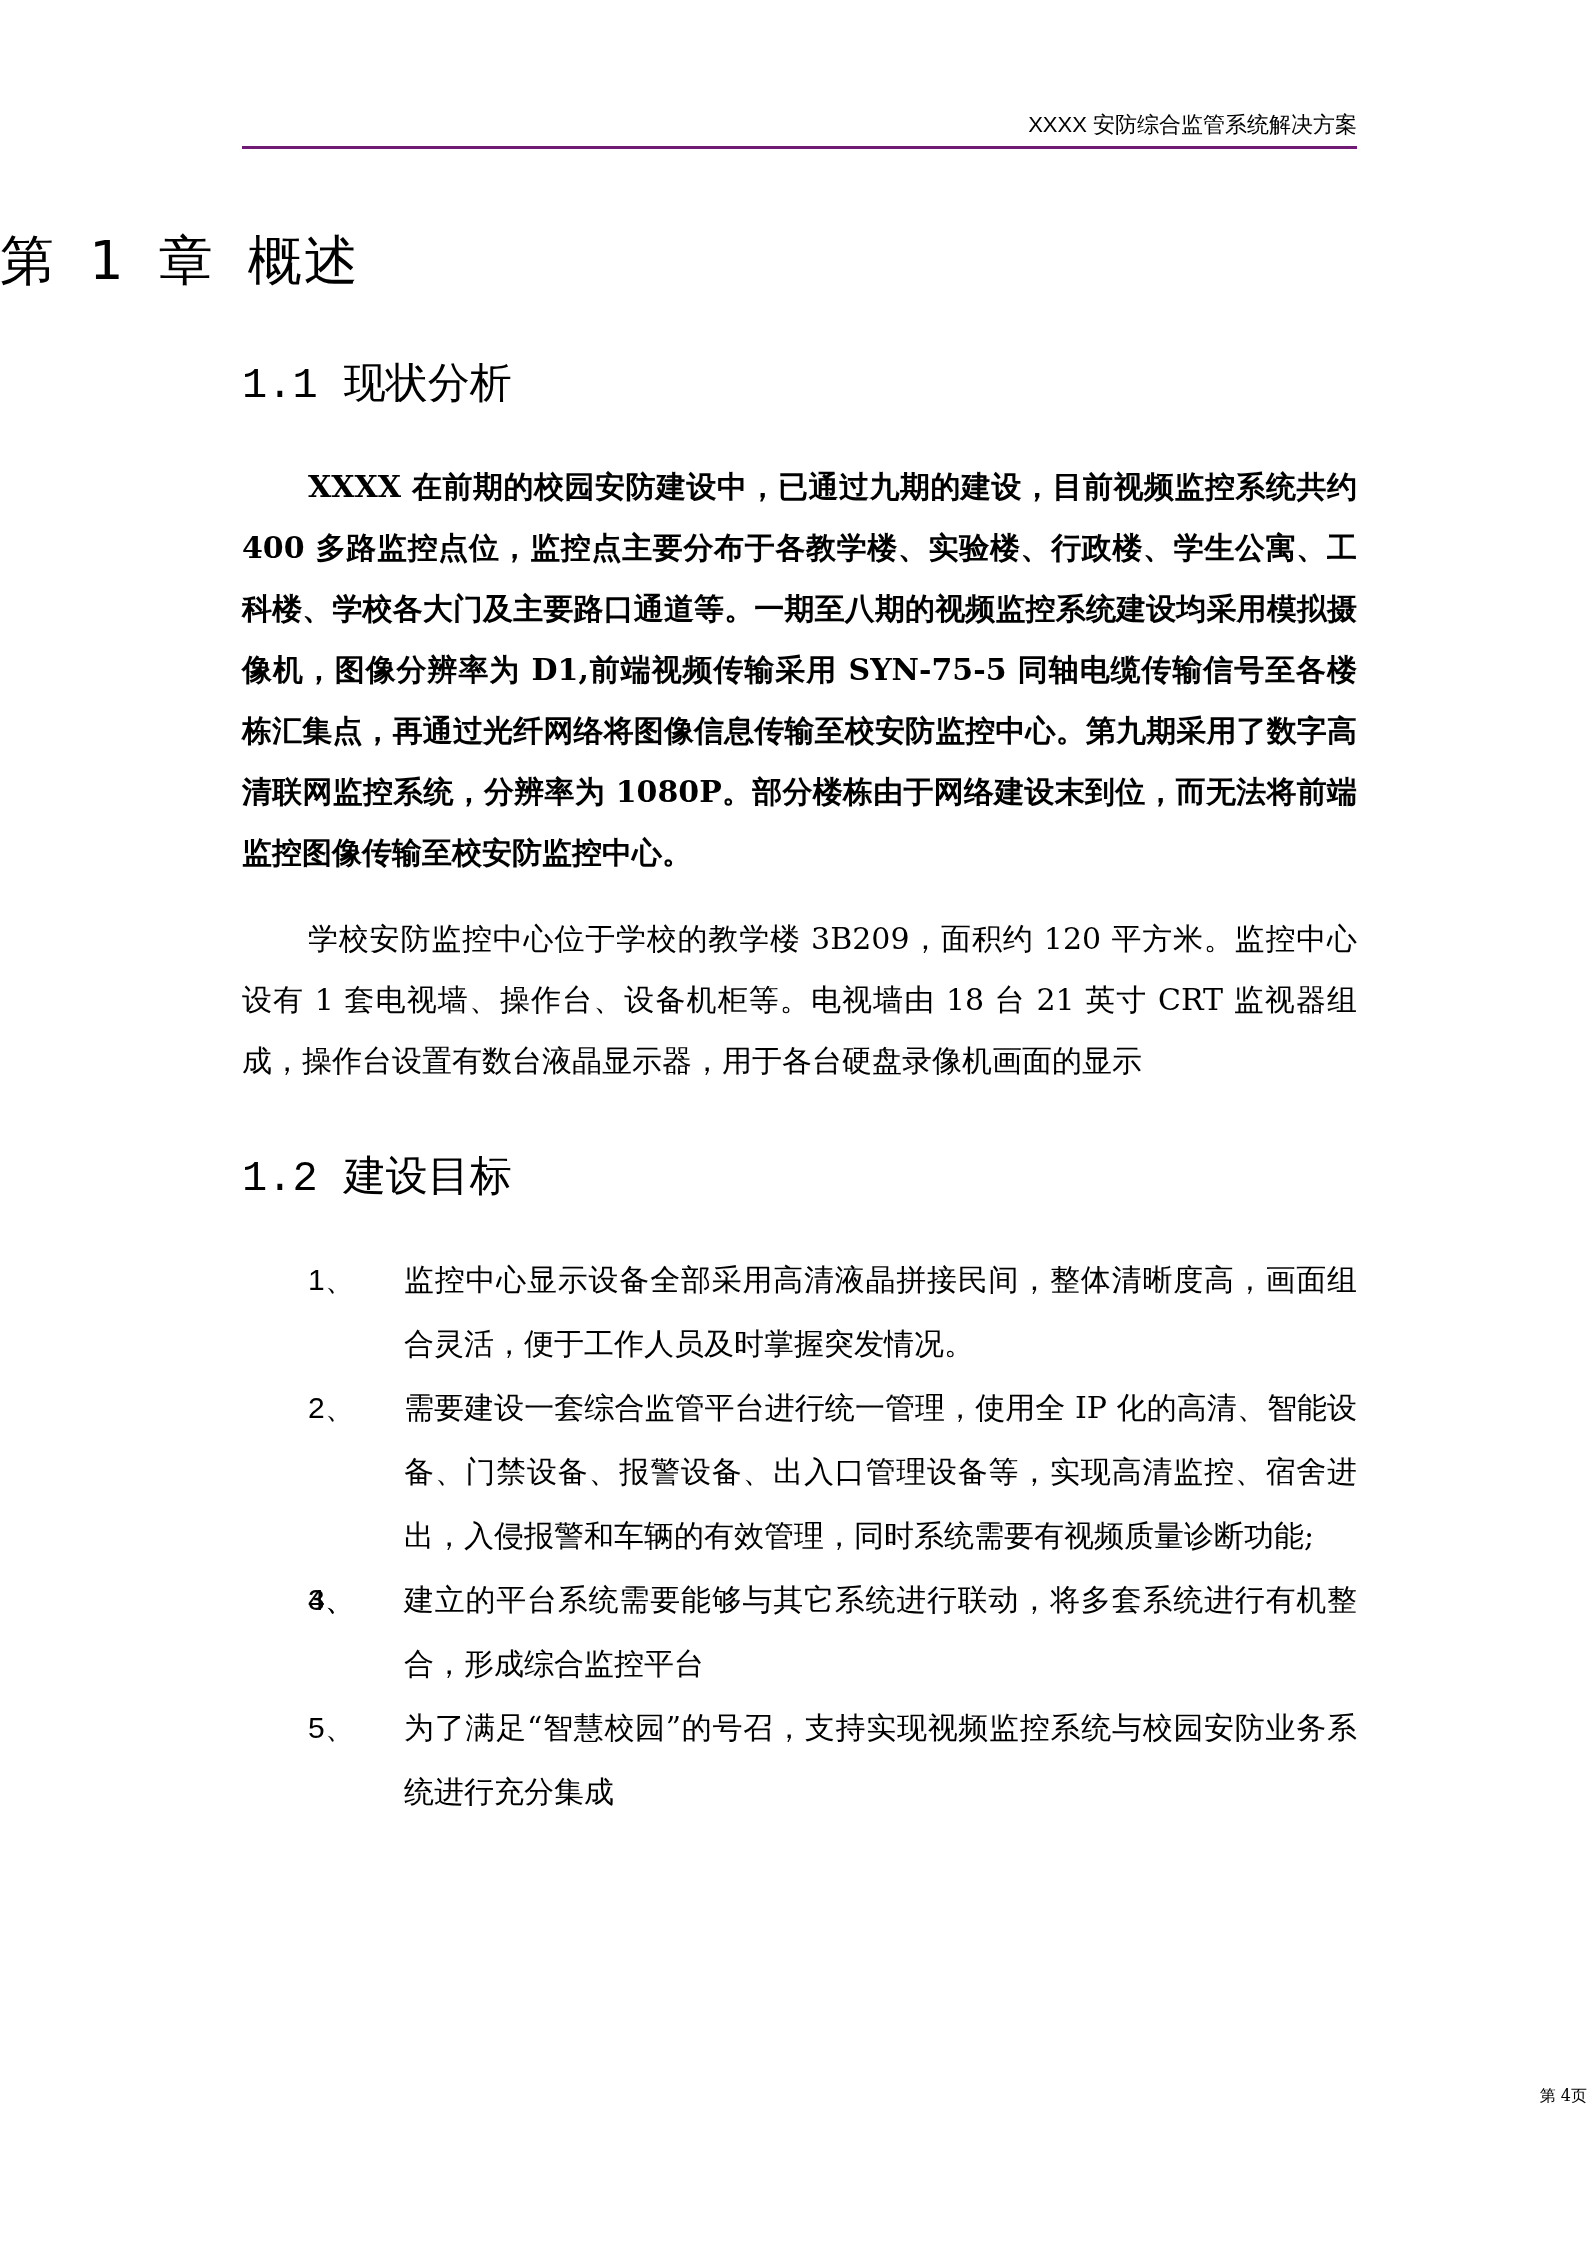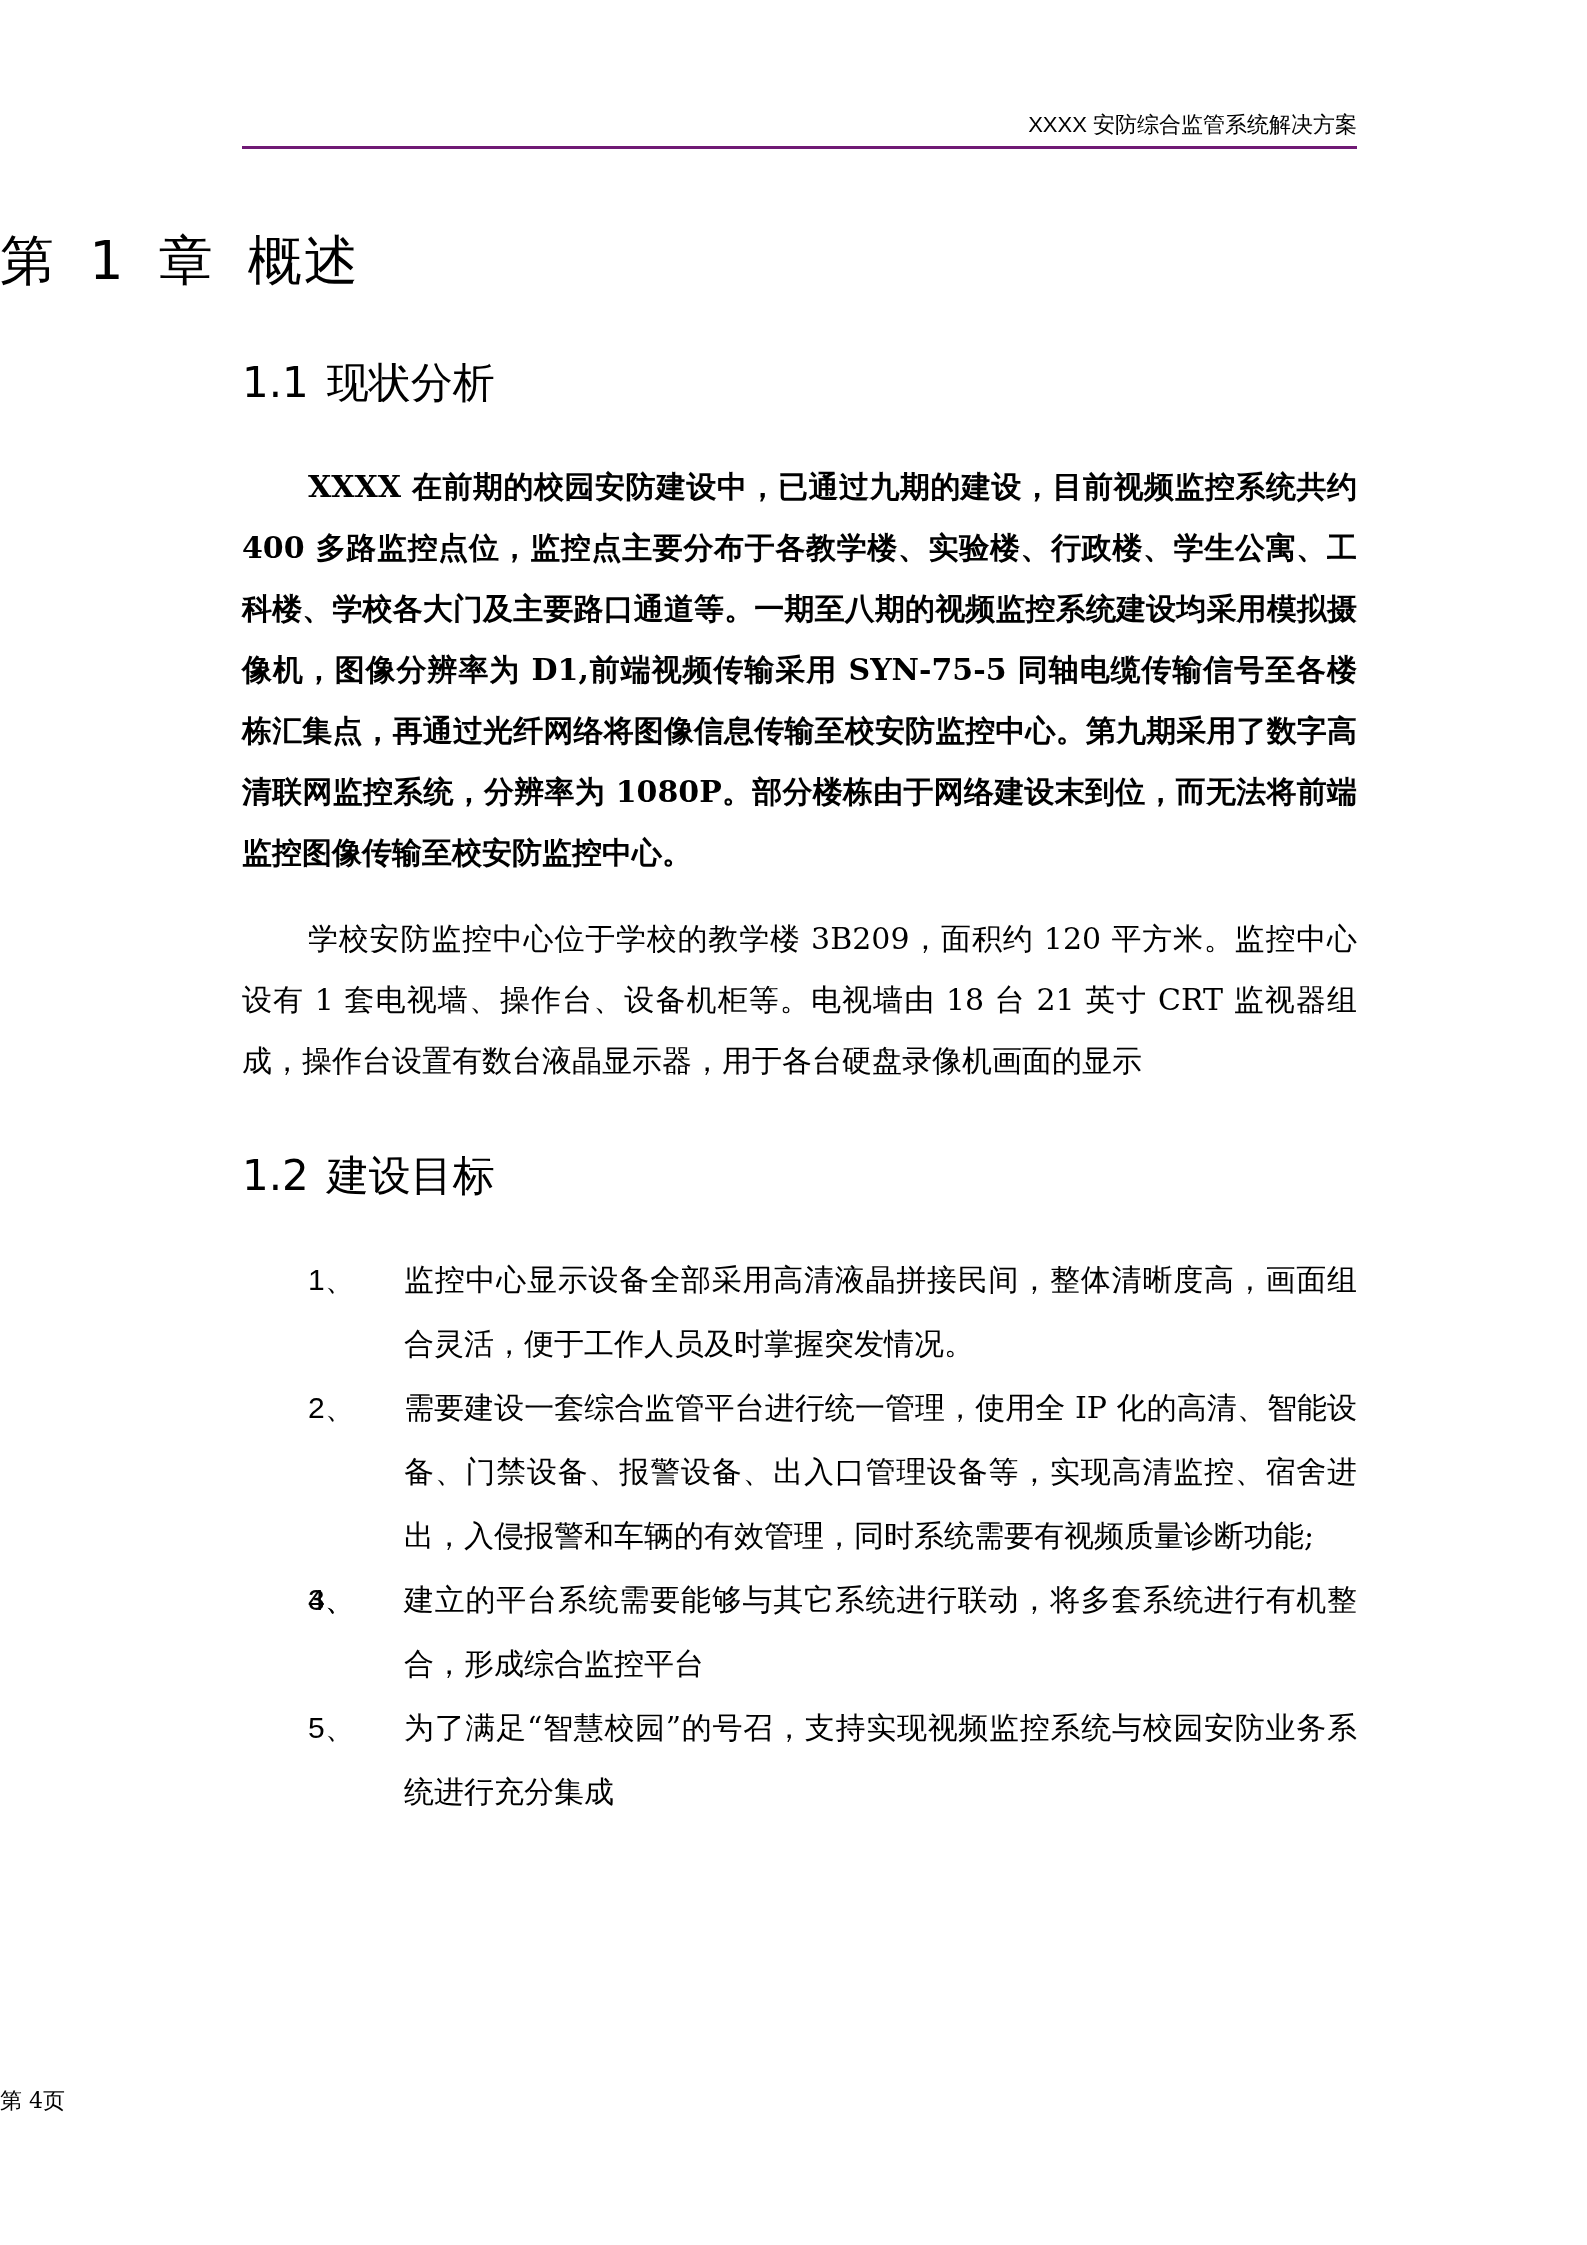--- a/index.html
+++ b/index.html
@@ -8,7 +8,7 @@
   .header-title { position: absolute; right: 0; top: 2px; font-family: "Liberation Sans", "DejaVu Sans", sans-serif; font-size: 22px; color: #000; white-space: nowrap; }
   .chapter-title { position: absolute; left: 0; width: 100%; top: 225px; text-align: left; font-family: "DejaVu Sans", "Liberation Sans", sans-serif; font-size: 54px; word-spacing: 14px; letter-spacing: 2px; }
   .h2 { position: absolute; left: 242px; font-family: "DejaVu Sans", "Liberation Sans", sans-serif; font-size: 42px; }
-  .h2 .num { margin-right: 18px; }
+  .h2 .num { margin-right: 26px; font-family: Liberation Mono, monospace; }
   .para { position: absolute; left: 242px; width: 1115px; font-size: 30px; line-height: 61px; text-align: justify; text-indent: 66px; }
   .list { position: absolute; left: 242px; width: 1115px; }
   .li { position: relative; padding-left: 162px; font-size: 30px; line-height: 64px; text-align: justify; }

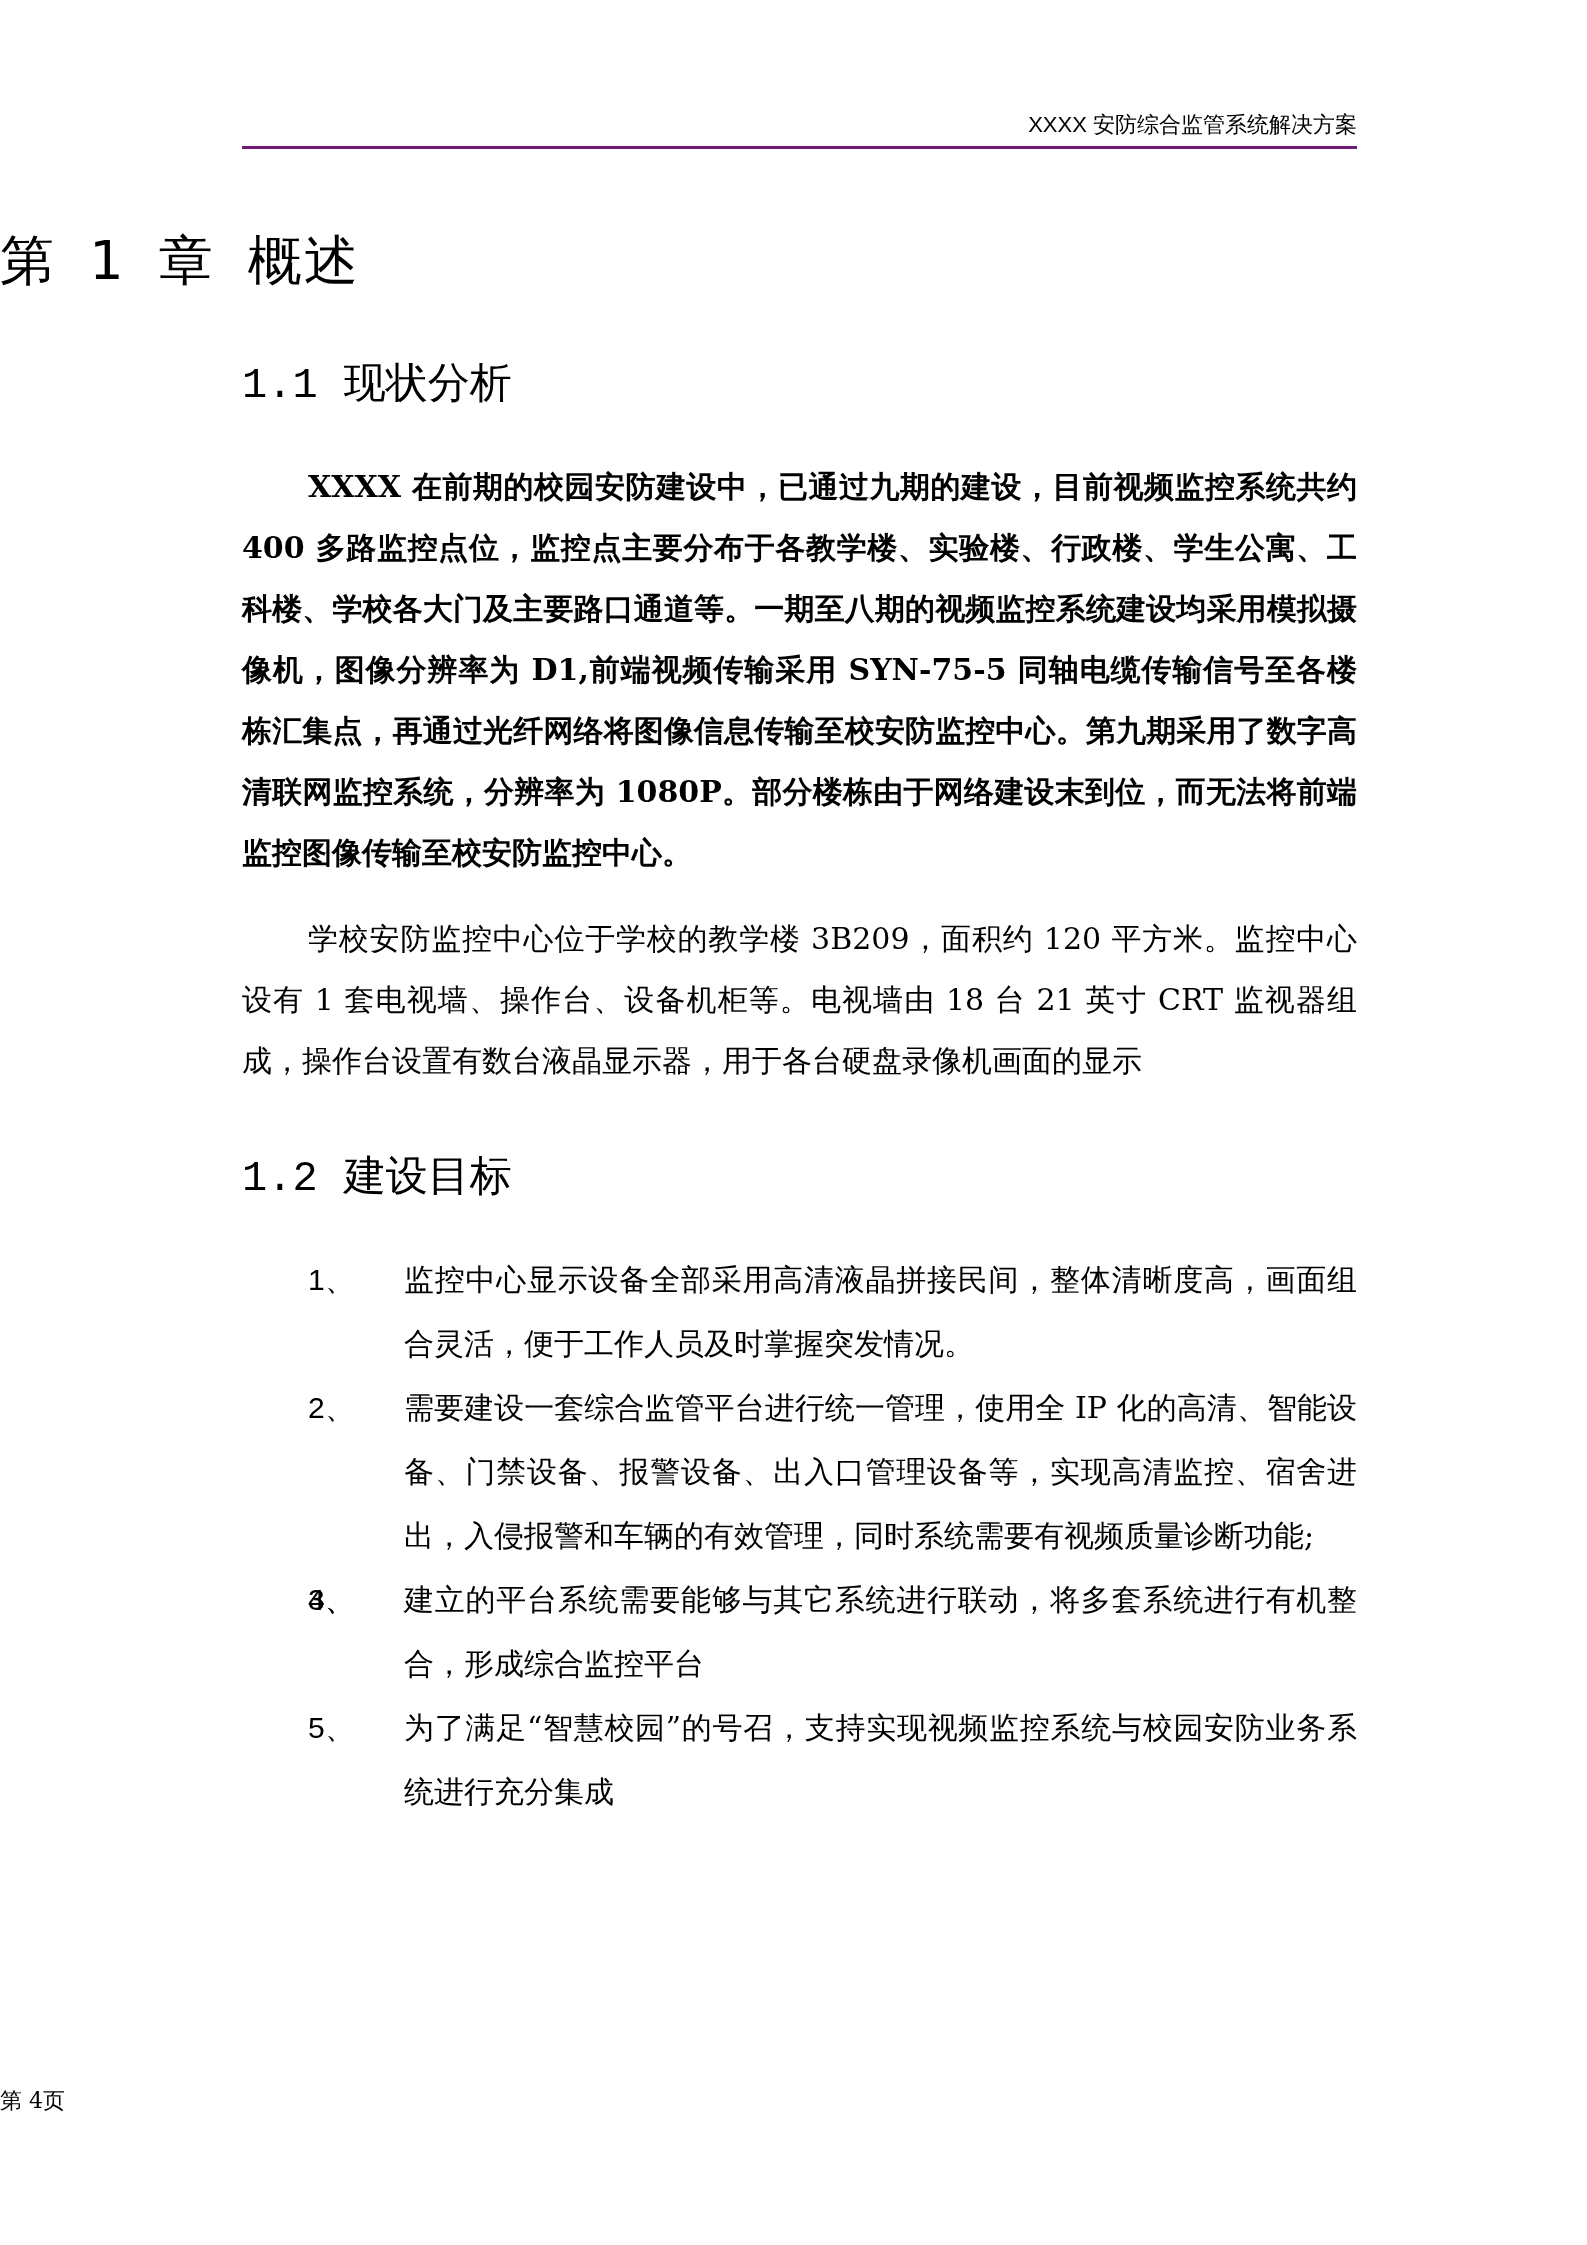--- a/index.html
+++ b/index.html
@@ -13,7 +13,7 @@
   .list { position: absolute; left: 242px; width: 1115px; }
   .li { position: relative; padding-left: 162px; font-size: 30px; line-height: 64px; text-align: justify; }
   .li .marker { position: absolute; left: 66px; top: 0; font-family: "Liberation Sans", "DejaVu Sans", sans-serif; }
-  .page-footer { position: absolute; left: 0; width: 100%; top: 2086px; text-align: left; font-size: 22px; }
+  .page-footer { position: absolute; left: 0; width: 100%; top: 2086px; text-align: right; font-size: 16px; }
 </style>
 </head>
 <body>

